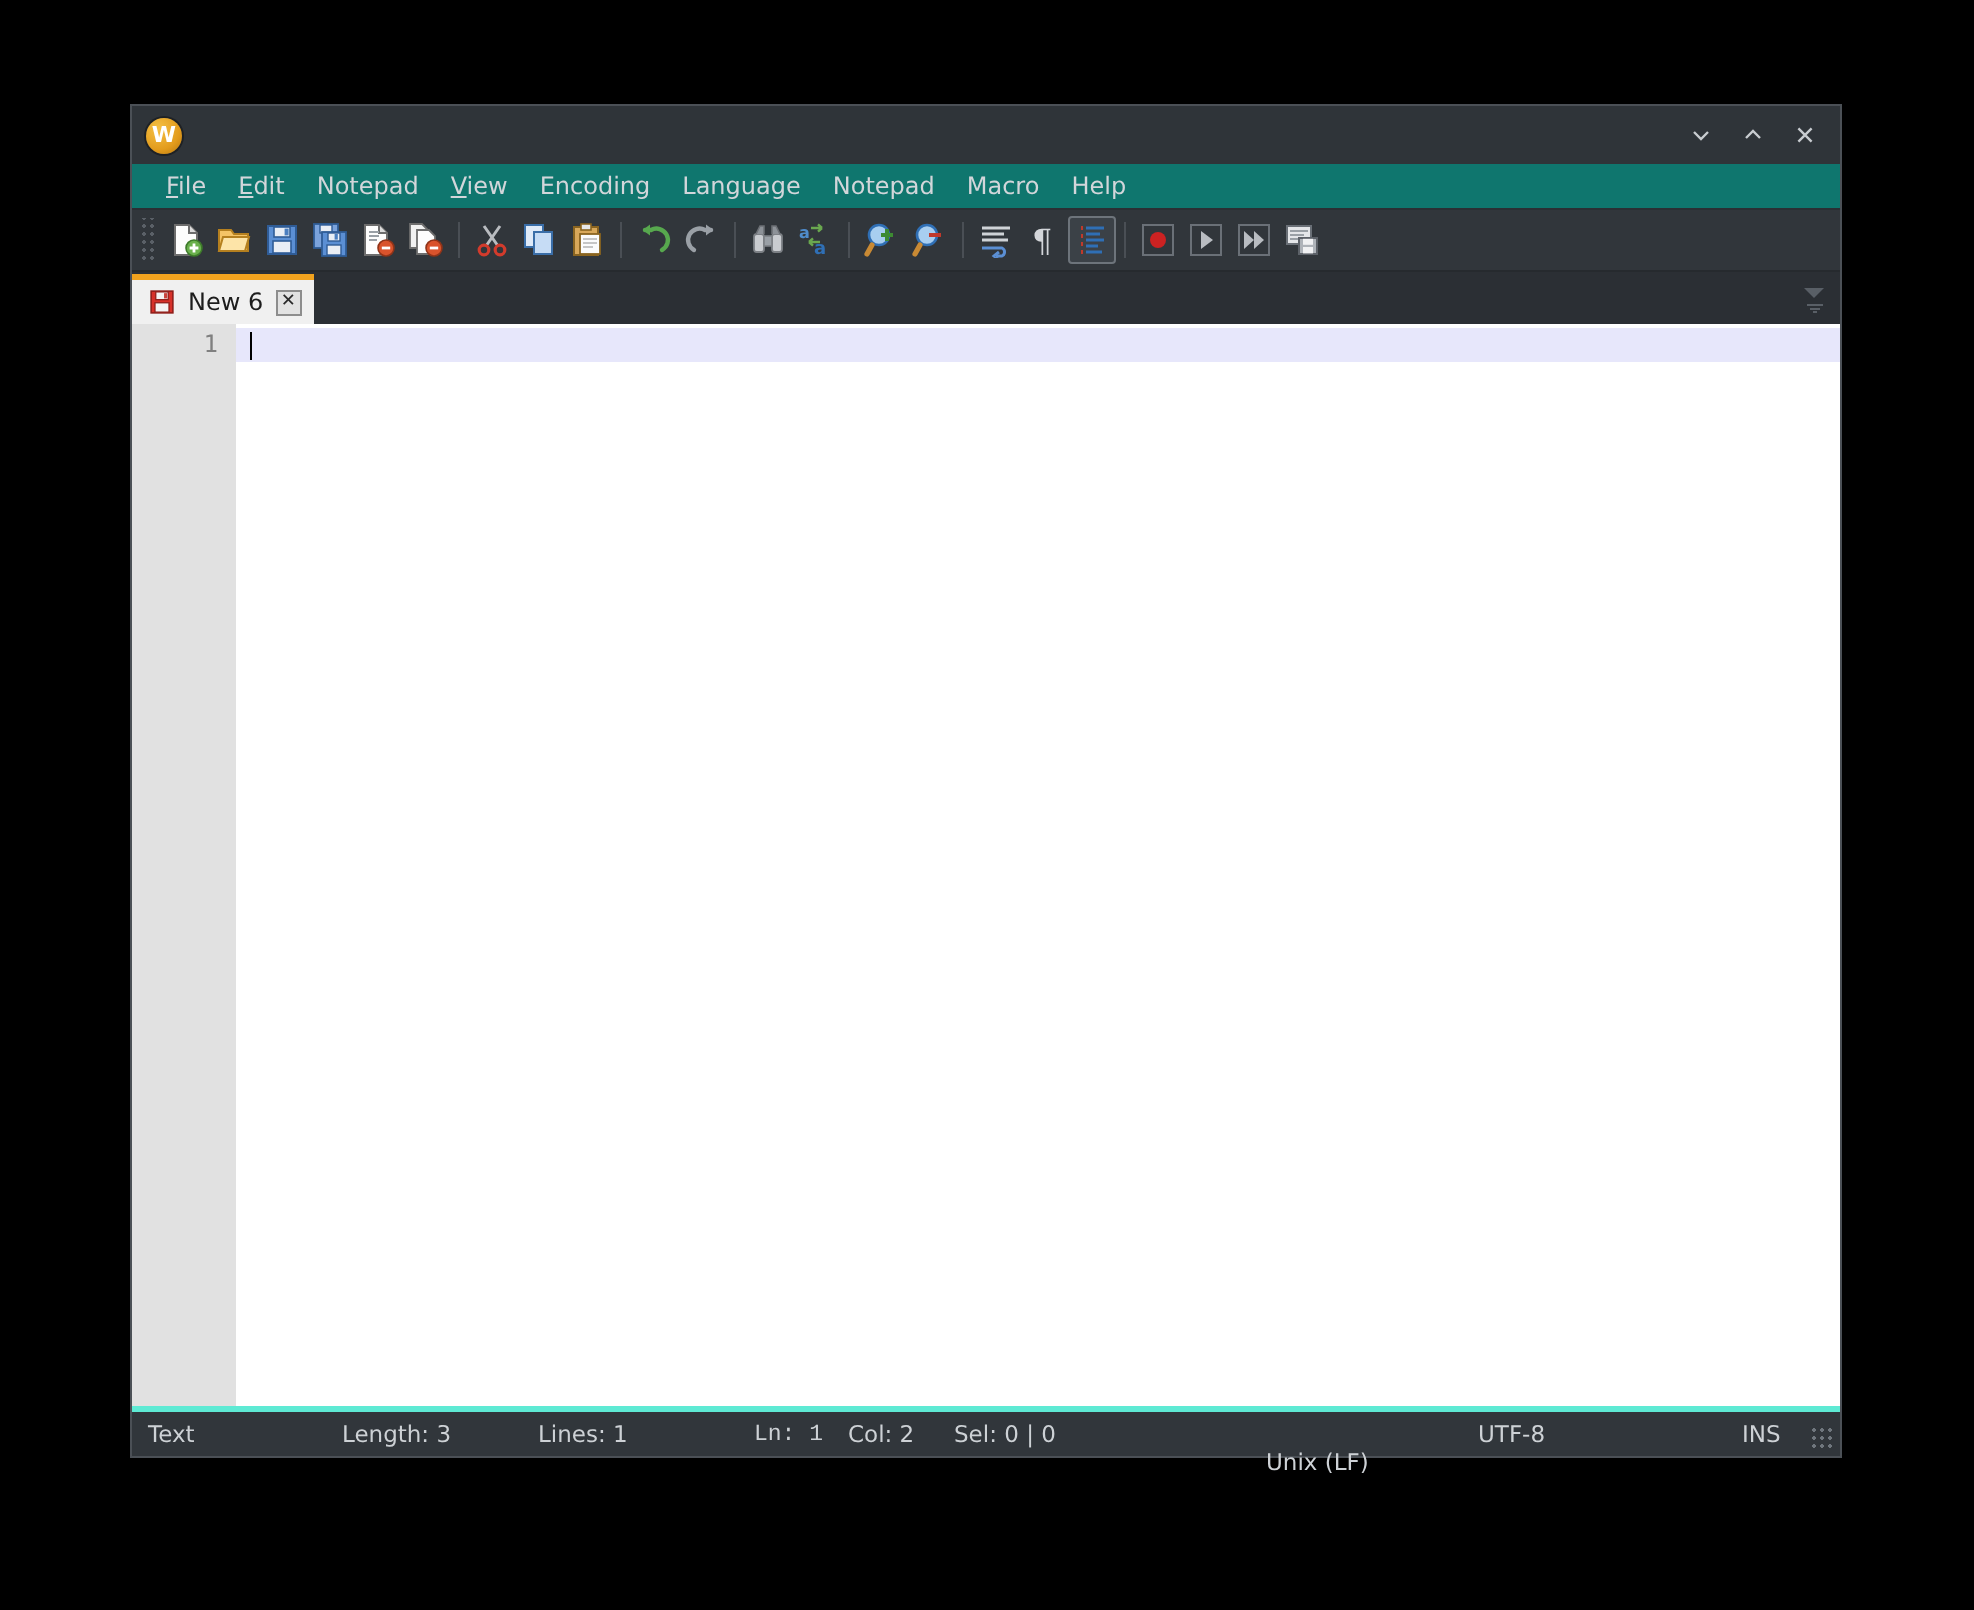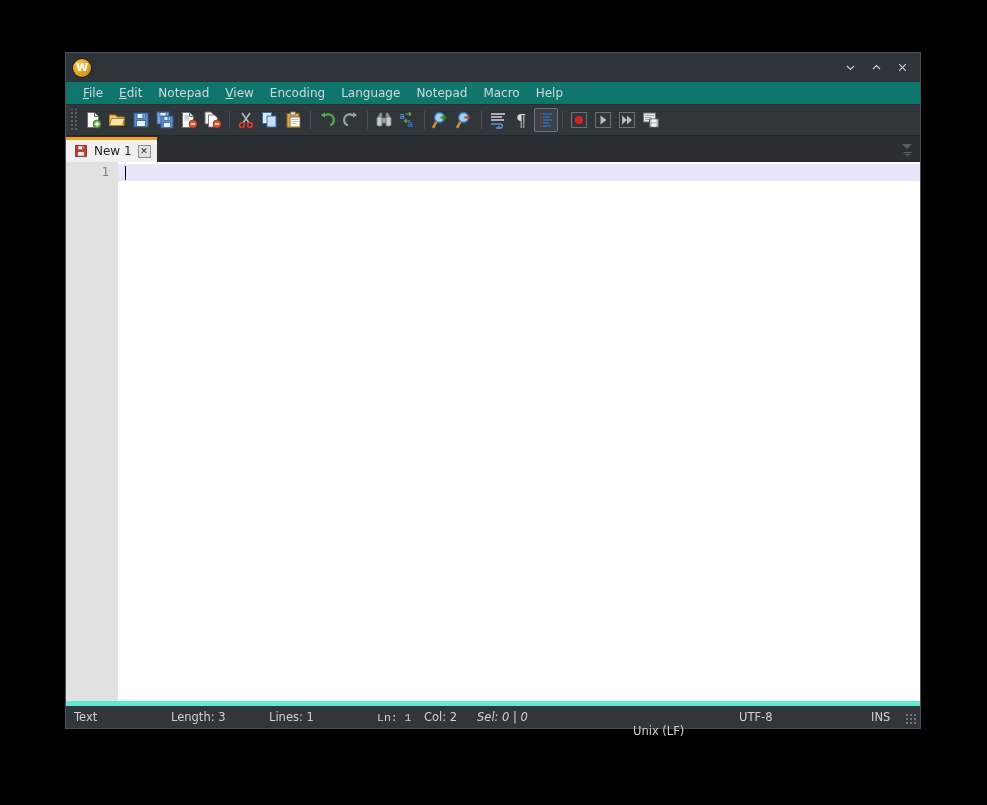--- a/index.html
+++ b/index.html
@@ -509,7 +509,7 @@
         <rect x="10.3" y="3.3" width="2" height="3.4" fill="#c9443d"></rect>
         <rect x="4.5" y="9.5" width="9" height="6" fill="#f4f4f4" stroke="#8e1d18" stroke-width="0.8"></rect>
       </svg>
-      <span class="tab-label">New 1</span>
+      <span class="tab-label">New 6</span>
       <span class="tab-close">✕</span>
     </div>
     <div class="tab-list-btn">

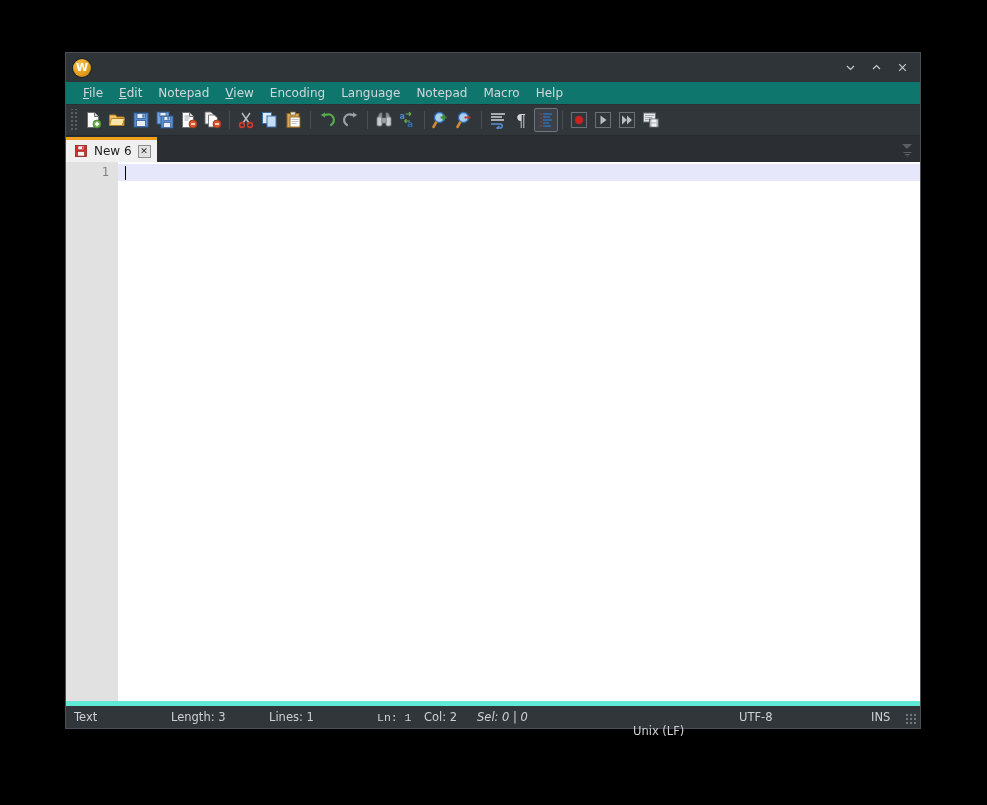--- a/index.html
+++ b/index.html
@@ -239,7 +239,7 @@
   .statusbar {
     height: 22px;
     background: #31363b;
-    border-top: 5px solid #5eead4;
+    border-top: 3px solid #5eead4;
     display: flex;
     align-items: center;
     flex: 0 0 auto;

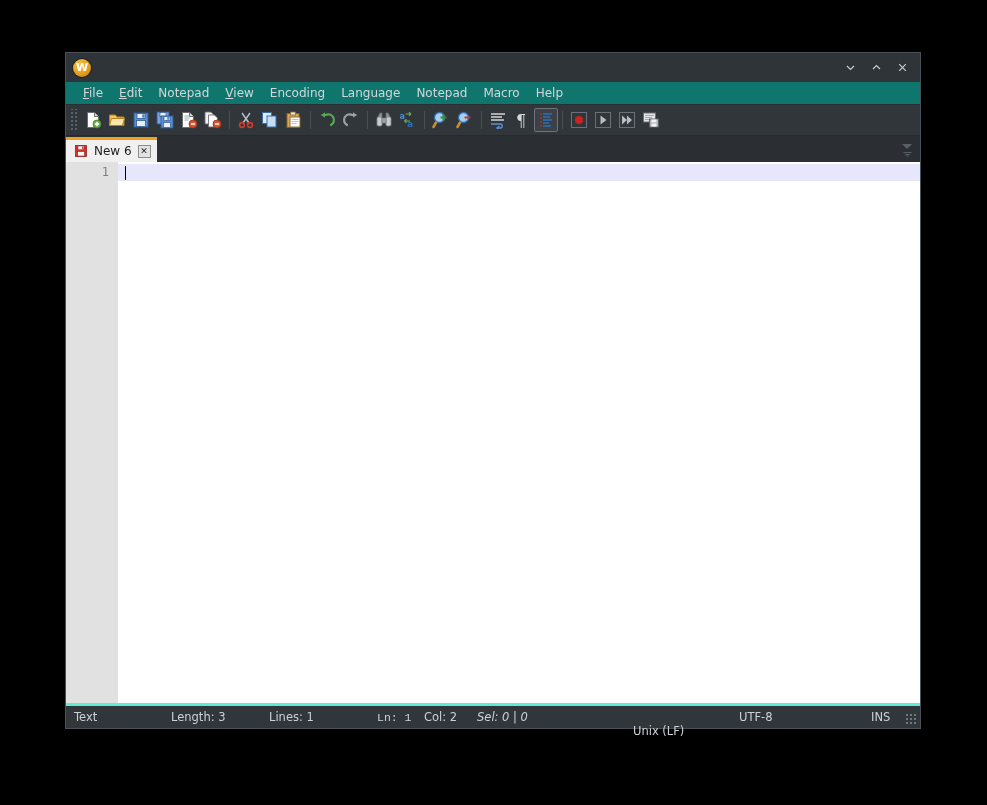--- a/index.html
+++ b/index.html
@@ -253,7 +253,7 @@
   .sb-lines     { position: absolute; left: 177px; margin-left: 26px; }
   .sb-ln        { position: absolute; left: 311px; font-family: Liberation Mono, monospace; }
   .sb-col       { position: absolute; left: 358px; }
-  .sb-sel       { position: absolute; left: 411px; font-style: italic; }
+  .sb-sel       { position: absolute; left: 411px; }
   .sb-eol       { position: absolute; left: 567px; margin-top: 28px; }
   .sb-encoding  { position: absolute; left: 673px; }
   .sb-overtype  { position: absolute; left: 805px; text-align: center; }

